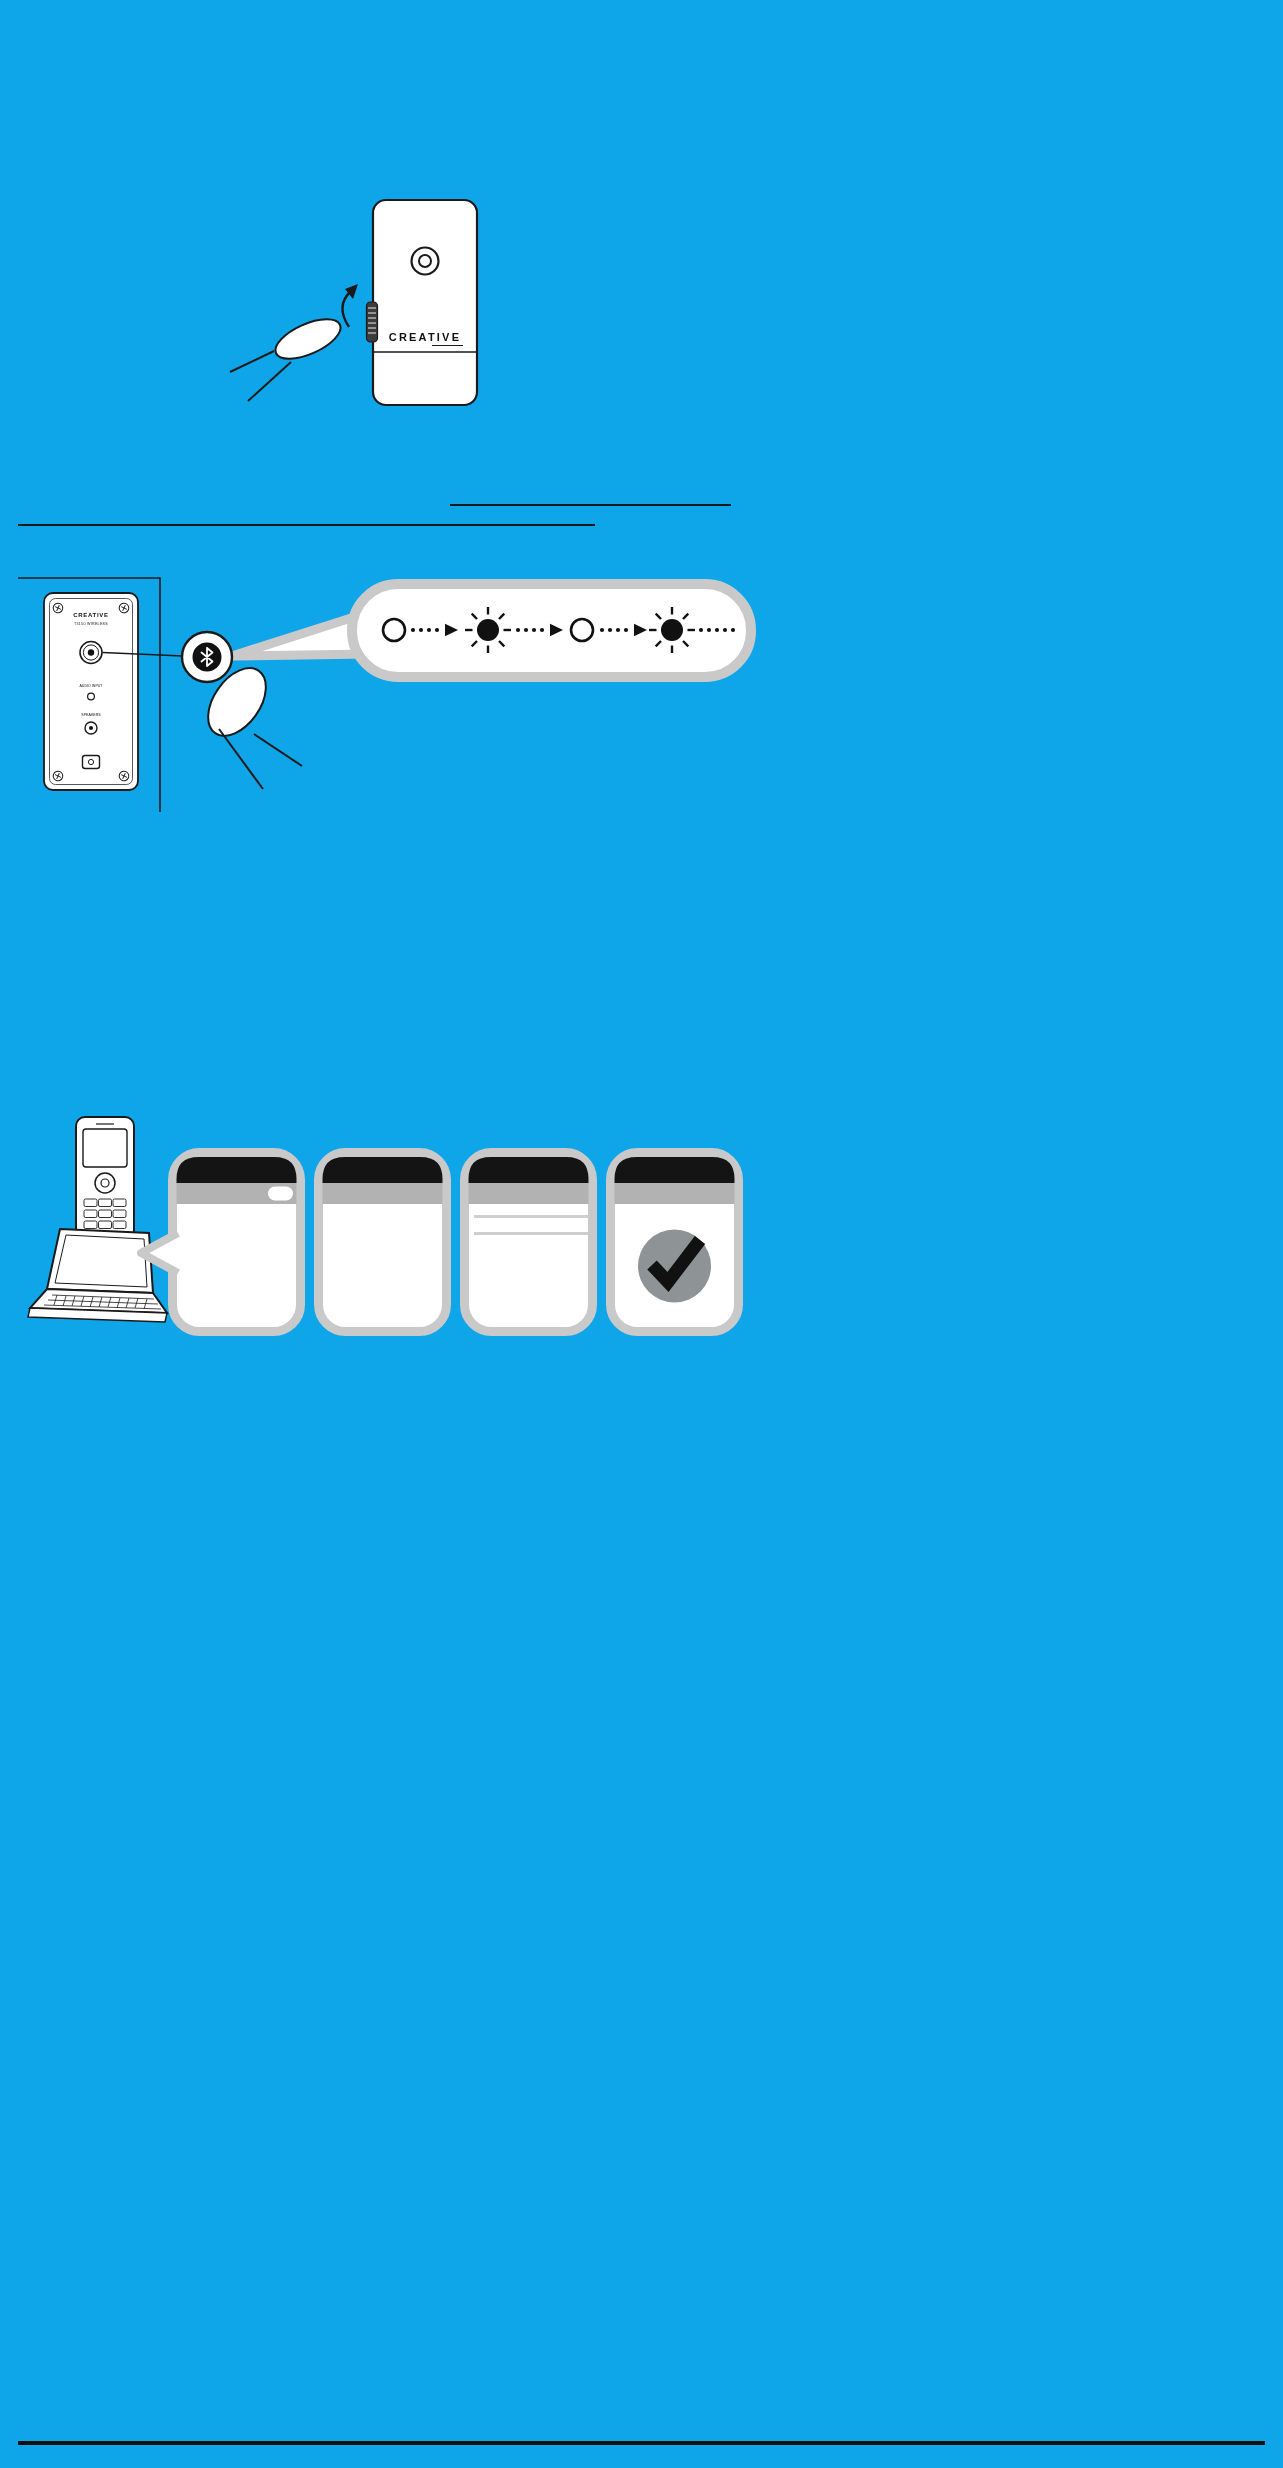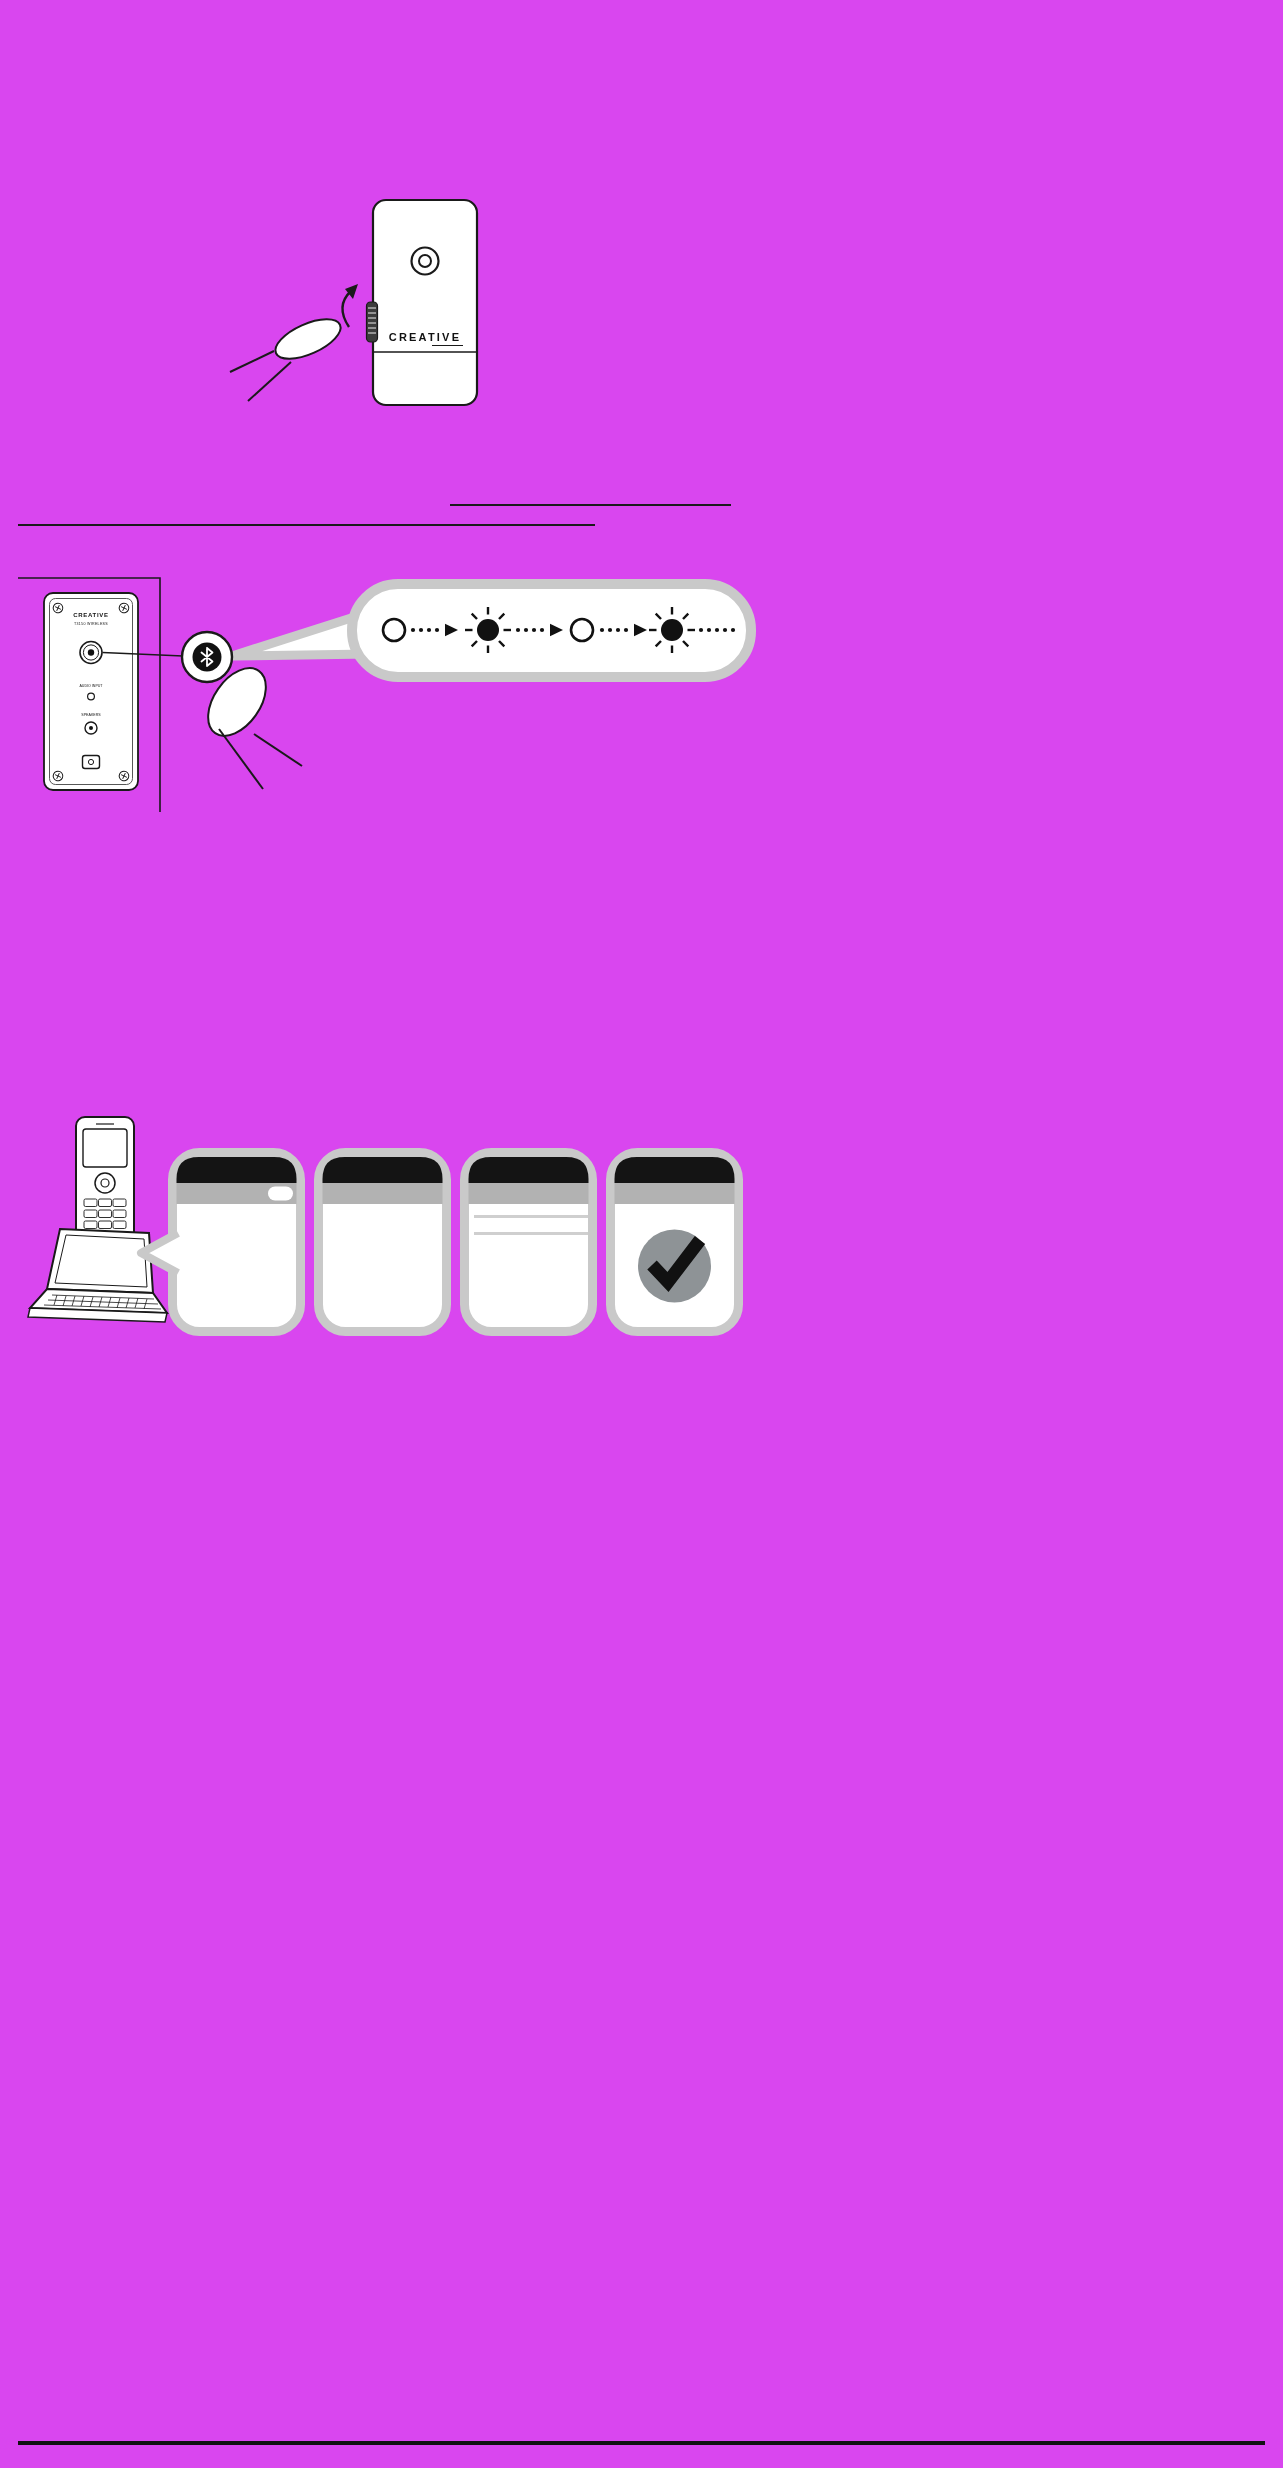--- a/index.html
+++ b/index.html
@@ -3,7 +3,7 @@
 <meta charset="utf-8">
 <style>
   html,body{margin:0;padding:0;background:#fff;}
-  .page{position:relative;width:1283px;height:2468px;background:#d946ef;overflow:hidden;
+  .page{position:relative;width:1283px;height:2468px;background:#0ea5e9;overflow:hidden;
         font-family:"Liberation Sans",sans-serif;}
   .page svg{position:absolute;left:0;top:0;}
   svg text{font-family:"Liberation Sans",sans-serif;fill:#111;}

